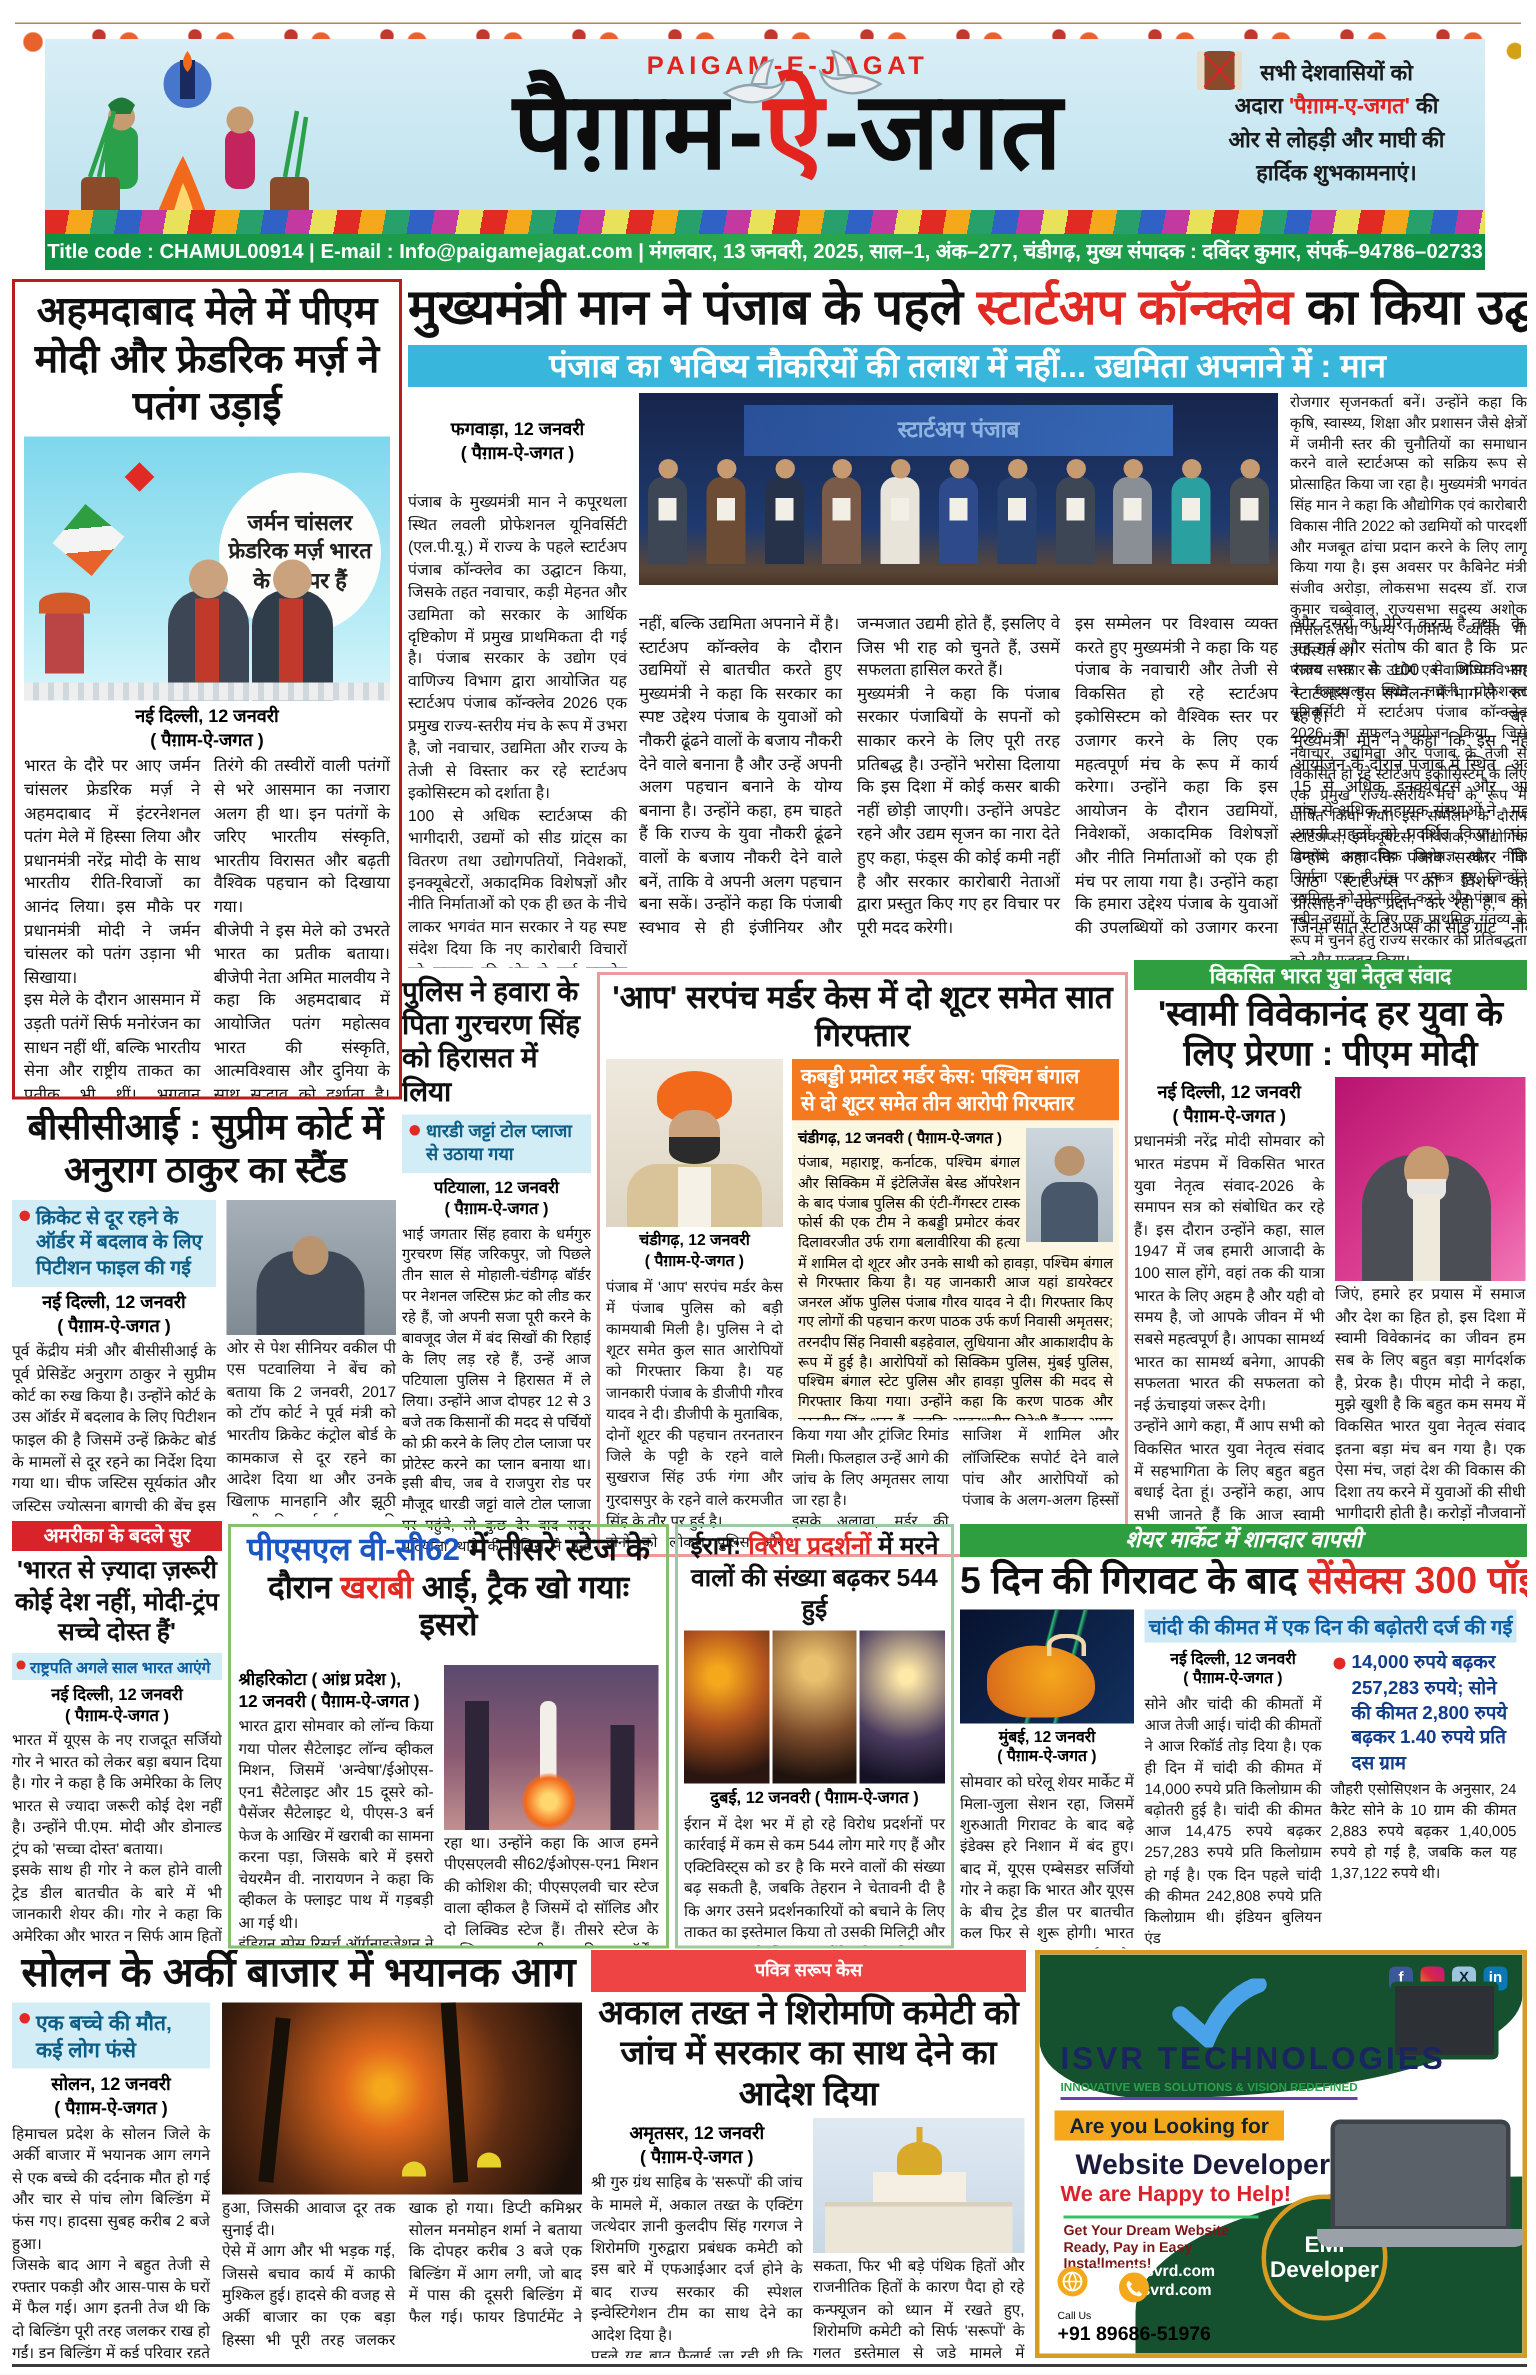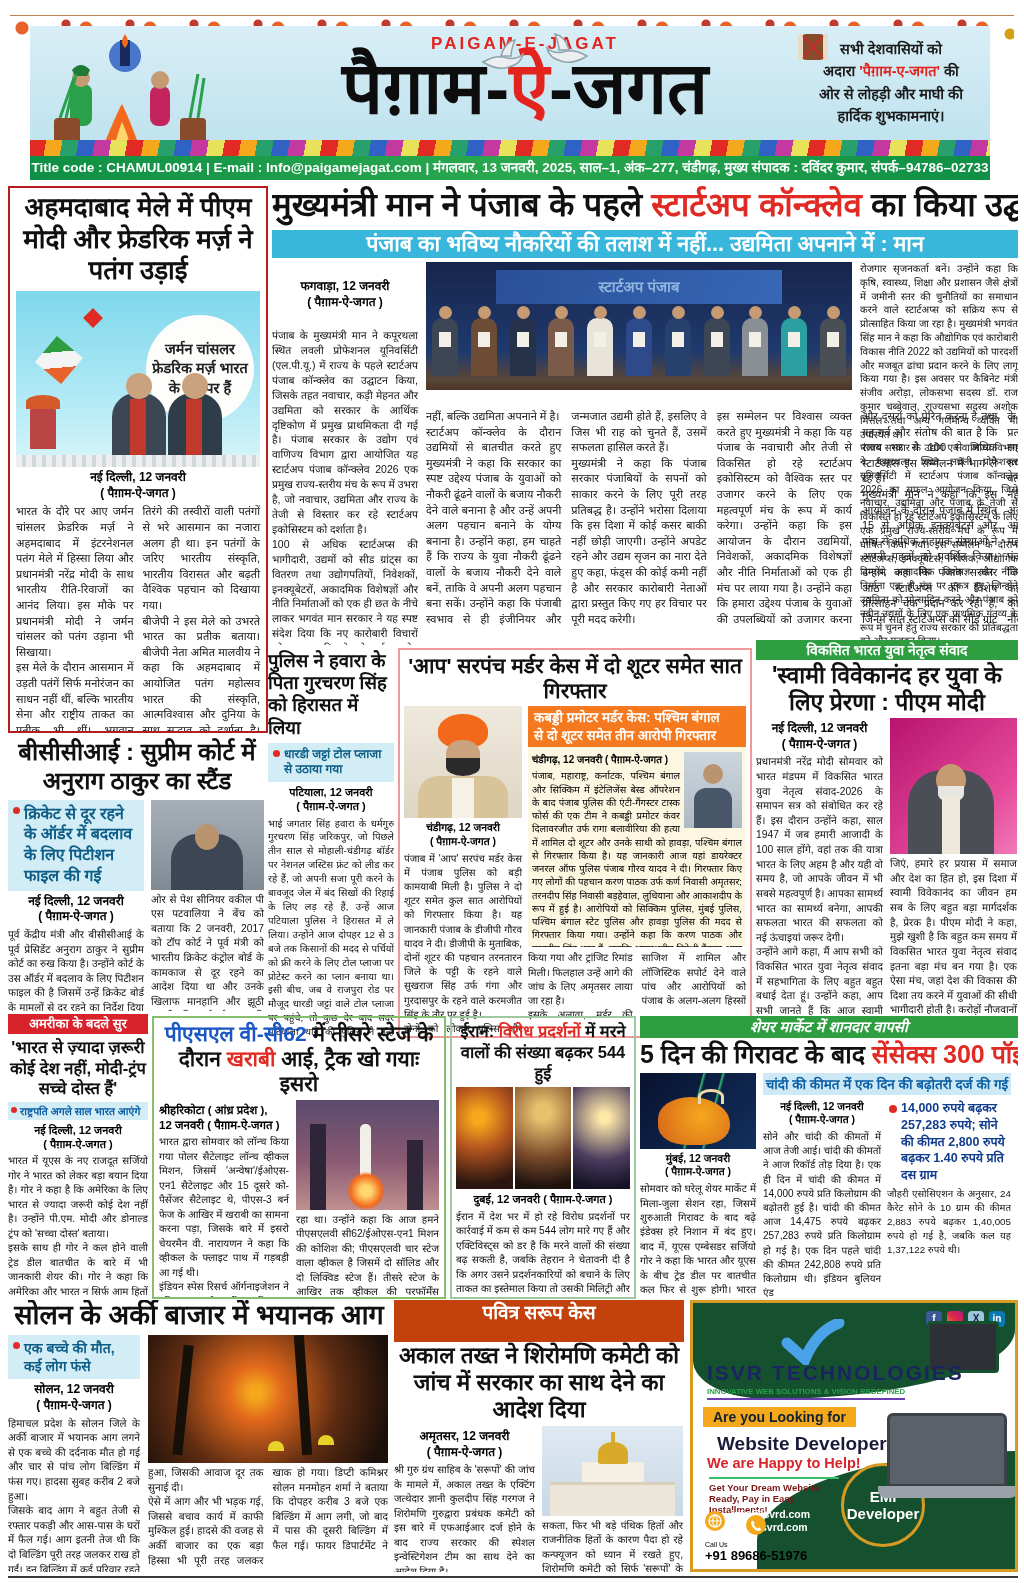--- a/index.html
+++ b/index.html
@@ -124,7 +124,7 @@
   .bcci-row { display:flex; gap:7px; margin-top:4px; }
   .bcci-a { width:136px; flex:none; }
   .bcci-b { width:113px; flex:none; }
-  .art-bcci .bullet-box { font-size:16px; }
+  .art-bcci .bullet-box { font-size:13px; }
   .art-bcci .bd { font-size:10.3px; }
   .thakur-photo { height:90px; background:linear-gradient(180deg,#a7b0b8,#7f8a93); margin-bottom:3px; }
   .thakur-fig { position:absolute; bottom:0; left:20px; width:72px; height:56px; border-radius:26px 26px 0 0; background:#3c4654; }

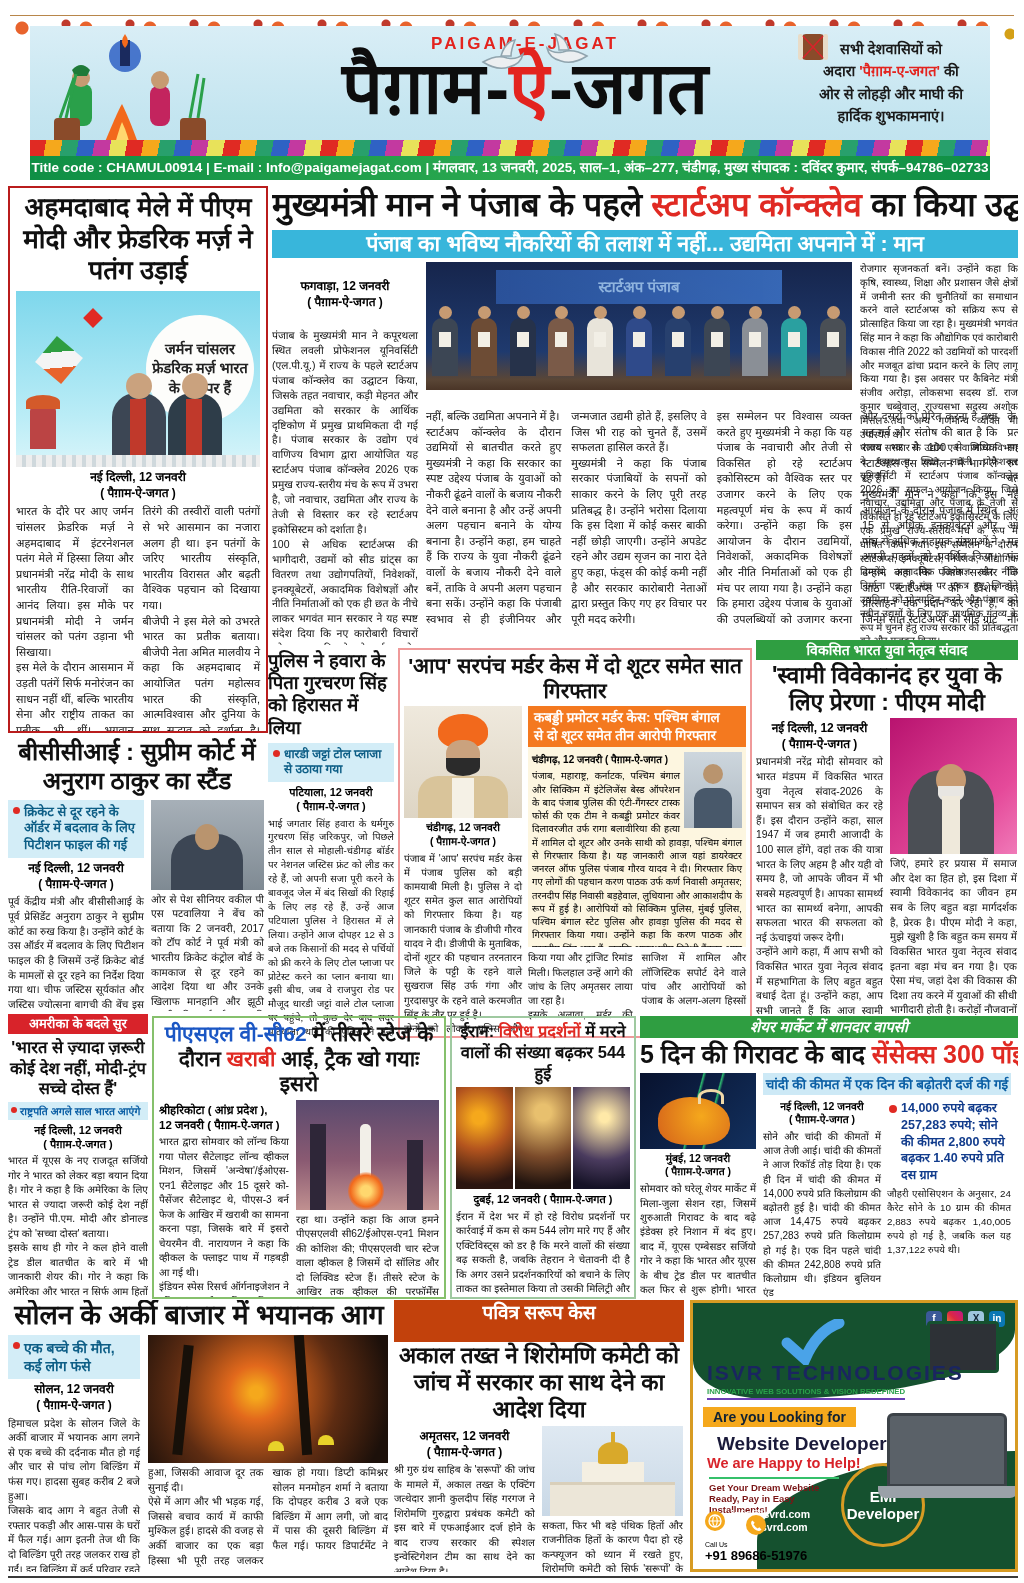--- a/index.html
+++ b/index.html
@@ -142,7 +142,7 @@
   
   .art-pslv { top:1016px; left:152px; width:294px; height:283px; border:2px solid #86c06c; padding:3px 5px; }
   .art-pslv .hl { font-size:21px; line-height:1.2; }
-  .pslv-row { display:flex; gap:7px; margin-top:3px; }
+  .pslv-row { display:flex; gap:7px; margin-top:13px; }
   .pslv-a { width:130px; flex:none; }
   .pslv-b { width:143px; flex:none; }
   .art-pslv .dl { font-size:11.5px; text-align:left; }

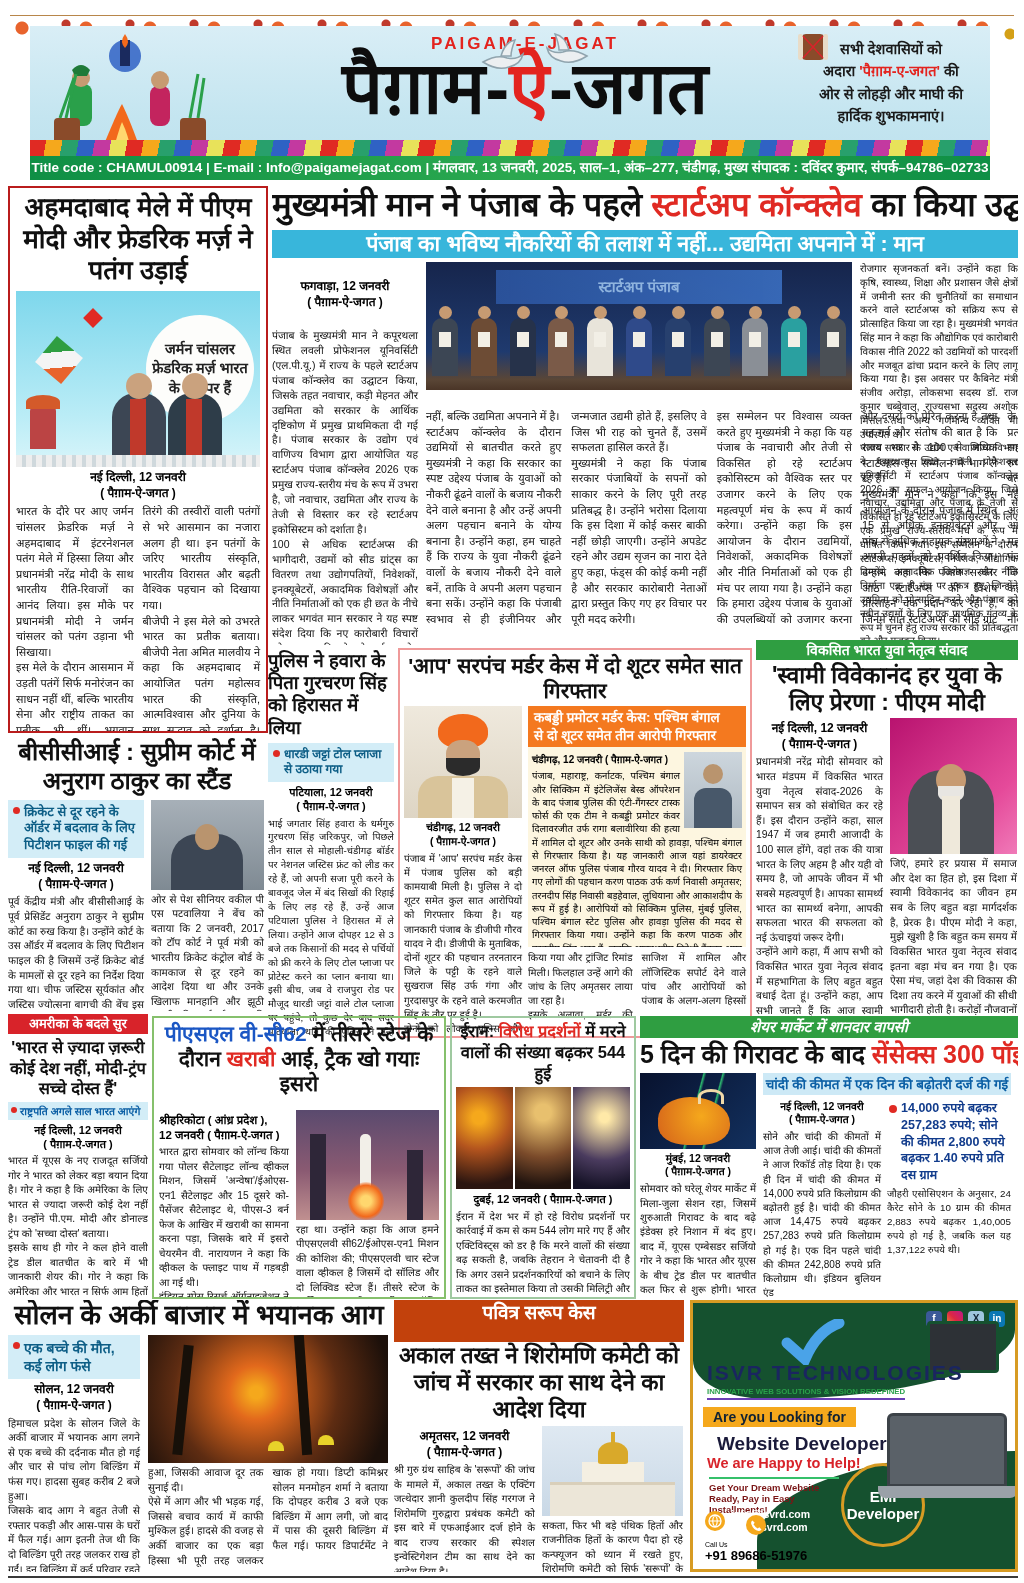--- a/index.html
+++ b/index.html
@@ -201,7 +201,7 @@
 
   
   .art-saroop { top:1300px; left:394px; width:290px; height:272px; }
-  .sr-kick { height:42px; background:#c2410c; font-size:19px; line-height:26px; }
+  .sr-kick { height:28px; background:#ef4444; font-size:12px; line-height:26px; }
   .art-saroop .hl { font-size:22.5px; line-height:1.2; margin-top:0; }
   .sr-row { display:flex; gap:7px; margin-top:3px; }
   .sr-c { width:141px; flex:none; }

